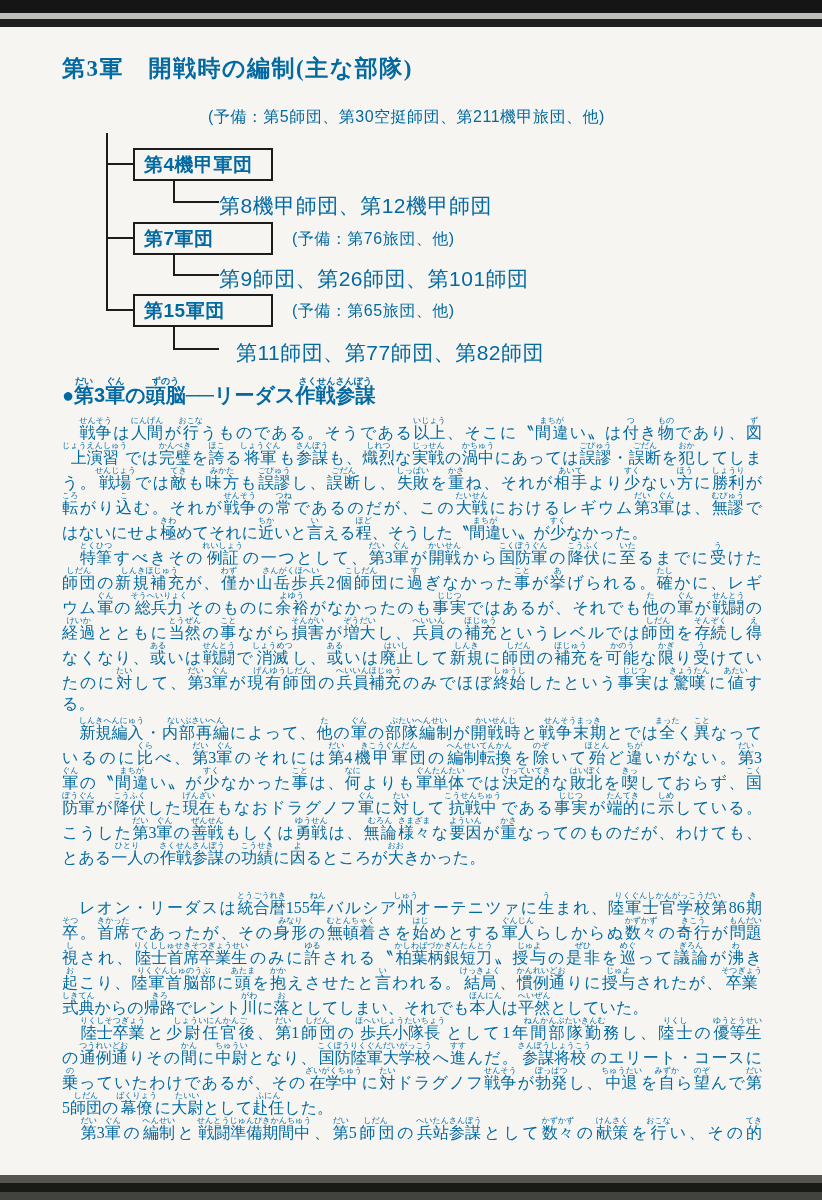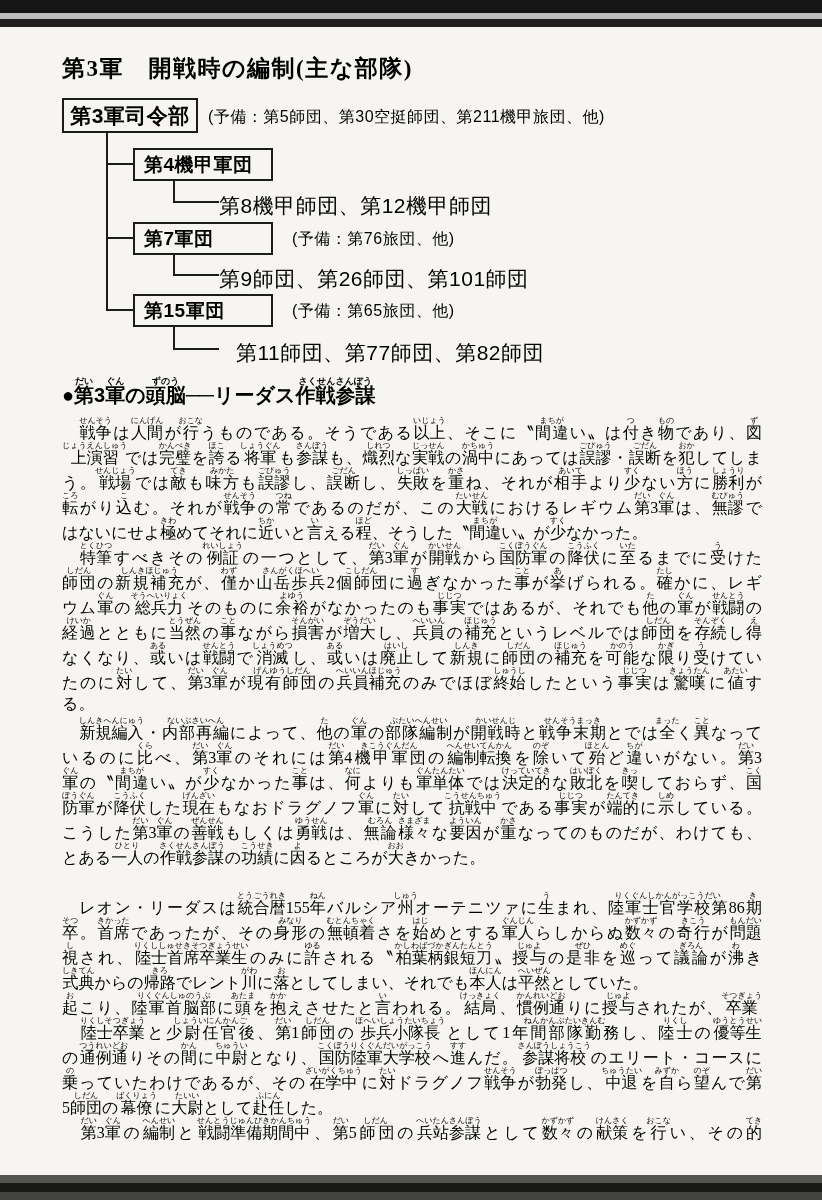--- a/index.html
+++ b/index.html
@@ -4,7 +4,7 @@
 <style>
   html,body{margin:0;padding:0;background:#d9d8d5;}
   .page{position:relative;width:822px;height:1200px;margin:0 auto;background:#f6f5f1;overflow:hidden;
-        color:#000000;}
+        color:#0369a1;}
   .bar-top{position:absolute;left:0;top:0;width:100%;height:28px;
     background:linear-gradient(#151515 0 13px,#bdbdba 13px 19px,#1f1f1f 19px 27px,#f6f5f1 27px);}
   .bar-bottom{position:absolute;left:0;bottom:0;width:100%;height:27px;

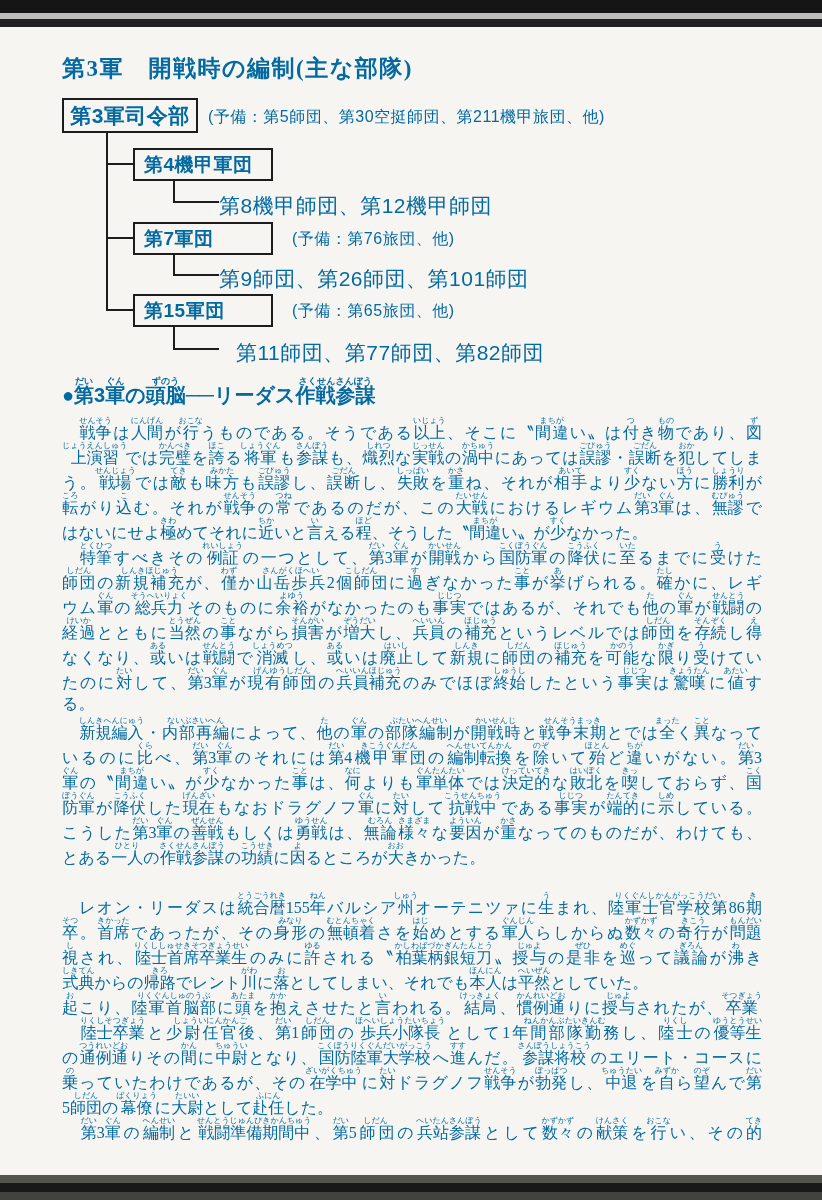--- a/index.html
+++ b/index.html
@@ -45,9 +45,6 @@
     <h1 class="title">第3軍　開戦時の編制(主な部隊)</h1>
 
     <div class="chart">
-      <div class="obox root">
-        <span>第3軍司令部</span>
-      </div>
       <div class="note" style="left:146px;top:9px;">(予備：第5師団、第30空挺師団、第211機甲旅団、他)</div>
 
     <div class="conn" style="left:44px;top:35px;width:2px;height:178px;"></div>

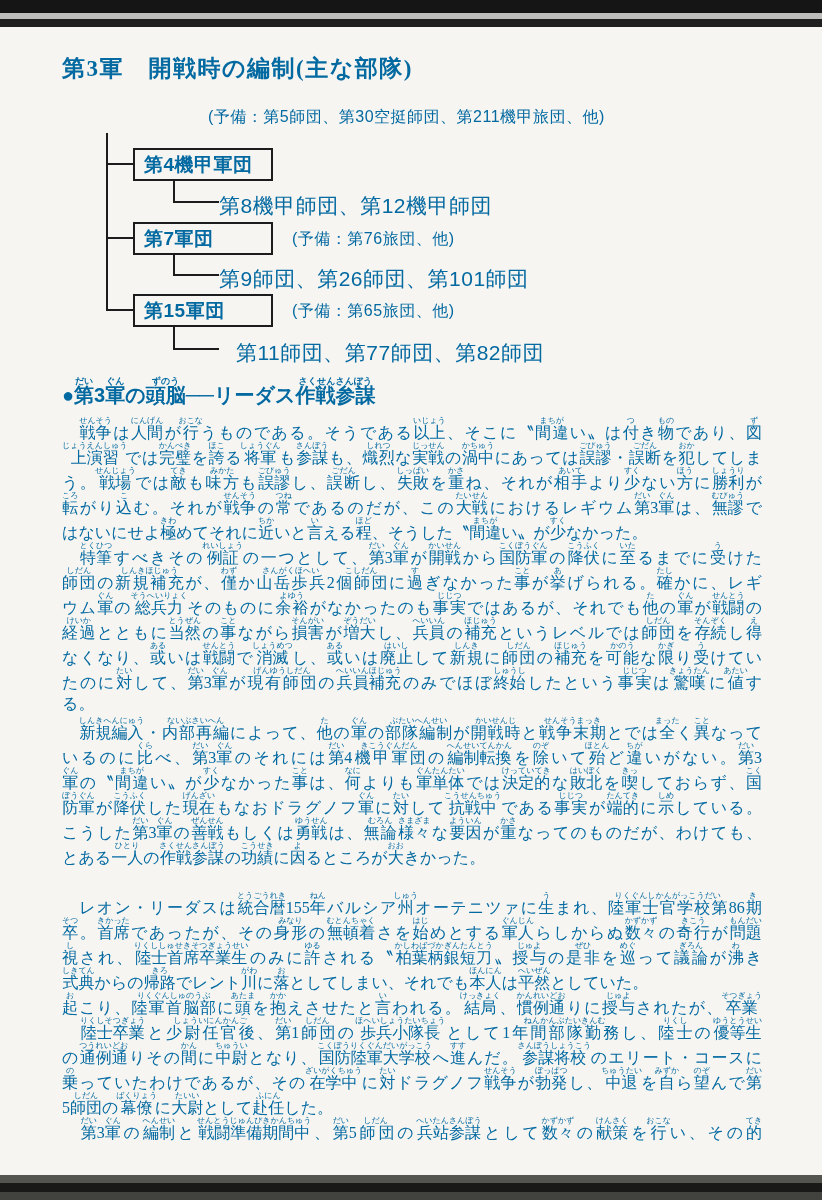--- a/index.html
+++ b/index.html
@@ -98,8 +98,8 @@
           <div class="line">　レオン・リーダスは<ruby>統合暦<rt>とうごうれき</rt></ruby>155<ruby>年<rt>ねん</rt></ruby>バルシア<ruby>州<rt>しゅう</rt></ruby>オーテニツァに<ruby>生<rt>う</rt></ruby>まれ、<ruby>陸軍士官学校第<rt>りくぐんしかんがっこうだい</rt></ruby>86<ruby>期<rt>き</rt></ruby></div>
           <div class="line"><ruby>卒<rt>そつ</rt></ruby>。<ruby>首席<rt>きかった</rt></ruby>であったが、その<ruby>身形<rt>みなり</rt></ruby>の<ruby>無頓着<rt>むとんちゃく</rt></ruby>さを<ruby>始<rt>はじ</rt></ruby>めとする<ruby>軍人<rt>ぐんじん</rt></ruby>らしからぬ<ruby>数々<rt>かずかず</rt></ruby>の<ruby>奇行<rt>きこう</rt></ruby>が<ruby>問題<rt>もんだい</rt></ruby></div>
           <div class="line"><ruby>視<rt>し</rt></ruby>され、<ruby>陸士首席卒業生<rt>りくししゅせきそつぎょうせい</rt></ruby>のみに<ruby>許<rt>ゆる</rt></ruby>される〝<ruby>柏葉柄銀短刀<rt>かしわばづかぎんたんとう</rt></ruby>〟<ruby>授与<rt>じゅよ</rt></ruby>の<ruby>是非<rt>ぜひ</rt></ruby>を<ruby>巡<rt>めぐ</rt></ruby>って<ruby>議論<rt>ぎろん</rt></ruby>が<ruby>沸<rt>わ</rt></ruby>き</div>
+          <div class="line"><ruby>起<rt>お</rt></ruby>こり、<ruby>陸軍首脳部<rt>りくぐんしゅのうぶ</rt></ruby>に<ruby>頭<rt>あたま</rt></ruby>を<ruby>抱<rt>かか</rt></ruby>えさせたと<ruby>言<rt>い</rt></ruby>われる。<ruby>結局<rt>けっきょく</rt></ruby>、<ruby>慣例通<rt>かんれいどお</rt></ruby>りに<ruby>授与<rt>じゅよ</rt></ruby>されたが、<ruby>卒業<rt>そつぎょう</rt></ruby></div>
           <div class="line end"><ruby>式典<rt>しきてん</rt></ruby>からの<ruby>帰路<rt>きろ</rt></ruby>でレント<ruby>川<rt>がわ</rt></ruby>に<ruby>落<rt>お</rt></ruby>としてしまい、それでも<ruby>本人<rt>ほんにん</rt></ruby>は<ruby>平然<rt>へいぜん</rt></ruby>としていた。</div>
-          <div class="line"><ruby>起<rt>お</rt></ruby>こり、<ruby>陸軍首脳部<rt>りくぐんしゅのうぶ</rt></ruby>に<ruby>頭<rt>あたま</rt></ruby>を<ruby>抱<rt>かか</rt></ruby>えさせたと<ruby>言<rt>い</rt></ruby>われる。<ruby>結局<rt>けっきょく</rt></ruby>、<ruby>慣例通<rt>かんれいどお</rt></ruby>りに<ruby>授与<rt>じゅよ</rt></ruby>されたが、<ruby>卒業<rt>そつぎょう</rt></ruby></div>
         </div>
         <div class="para">
           <div class="line">　<ruby>陸士卒業<rt>りくしそつぎょう</rt></ruby>と<ruby>少尉任官後<rt>しょういにんかんご</rt></ruby>、<ruby>第<rt>だい</rt></ruby>1<ruby>師団<rt>しだん</rt></ruby>の<ruby>歩兵小隊長<rt>ほへいしょうたいちょう</rt></ruby>として1<ruby>年間部隊勤務<rt>ねんかんぶたいきんむ</rt></ruby>し、<ruby>陸士<rt>りくし</rt></ruby>の<ruby>優等生<rt>ゆうとうせい</rt></ruby></div>

